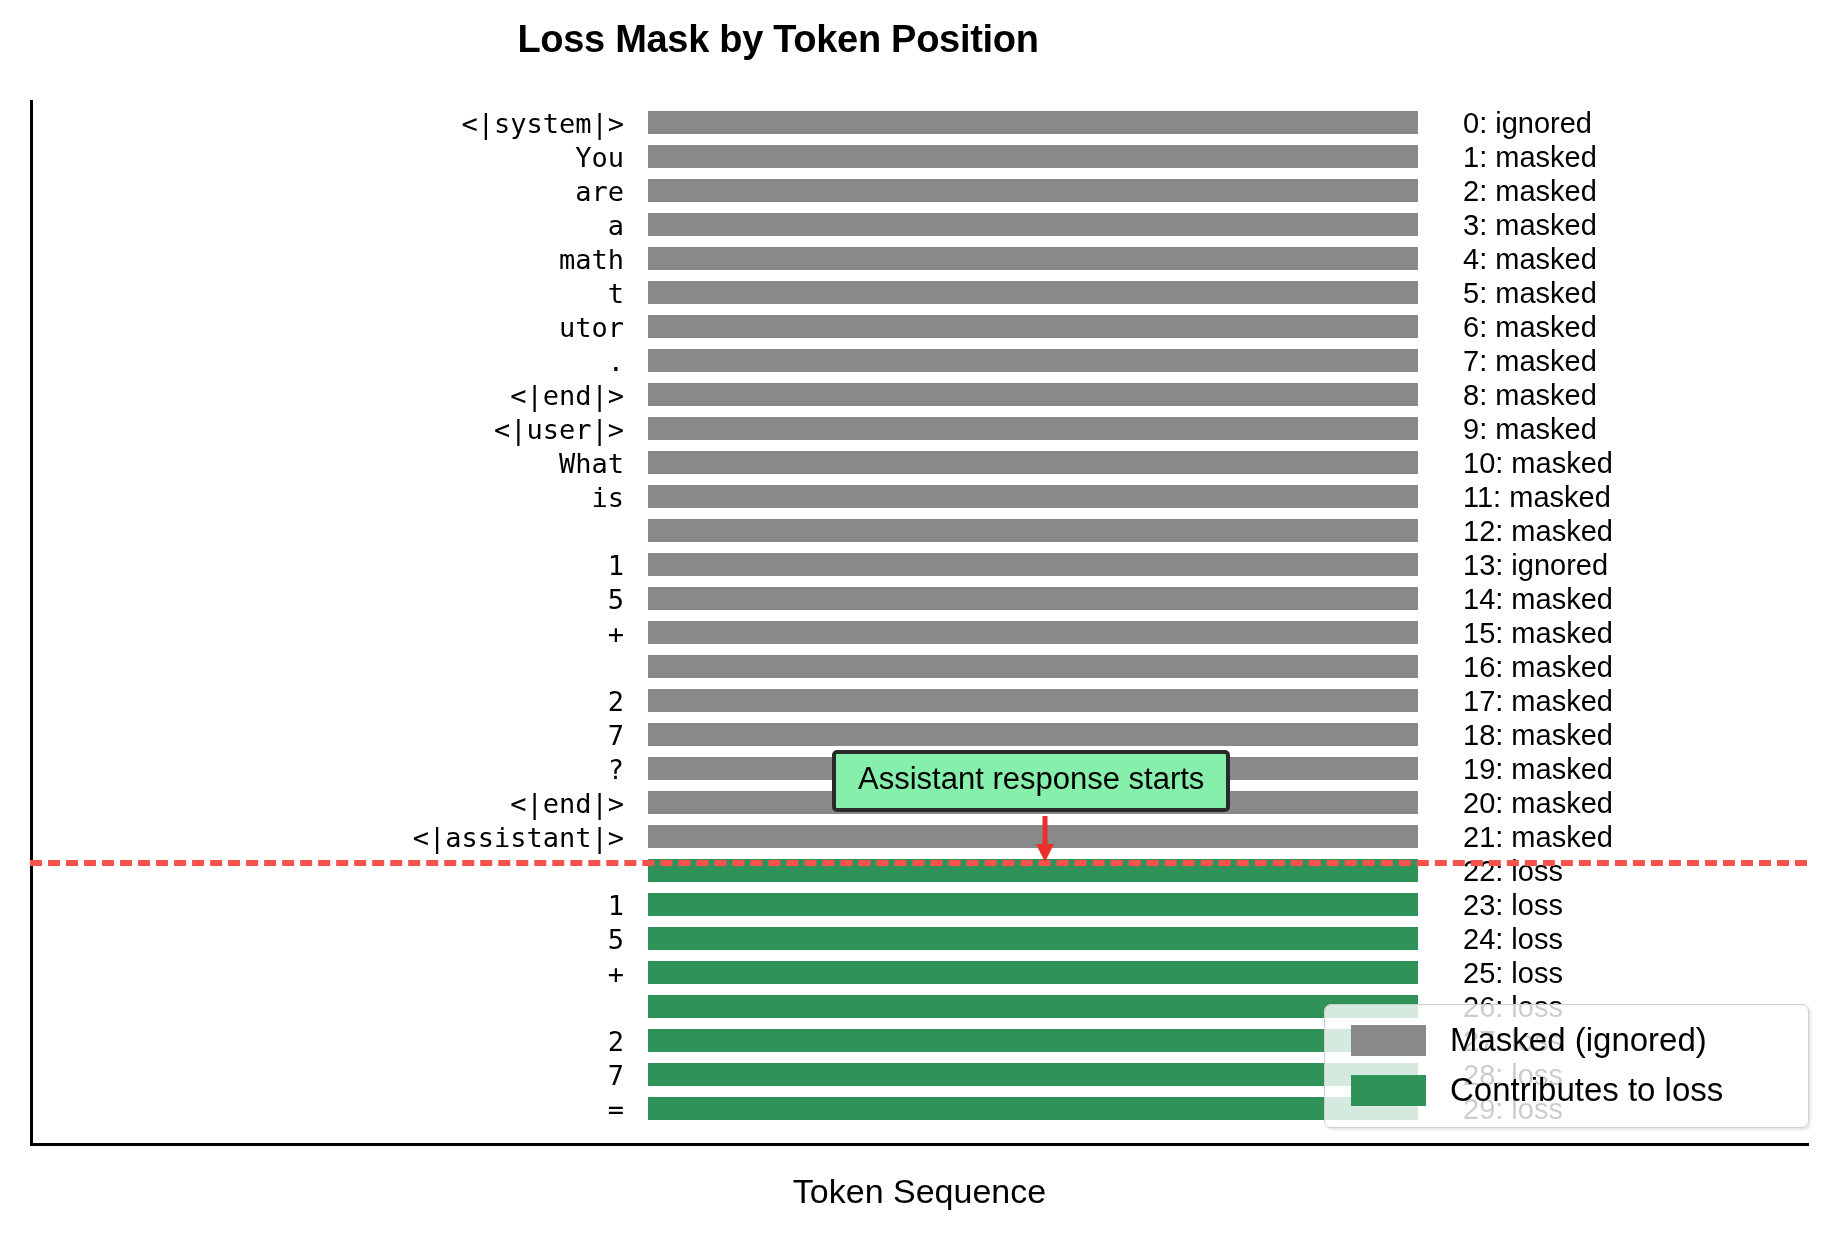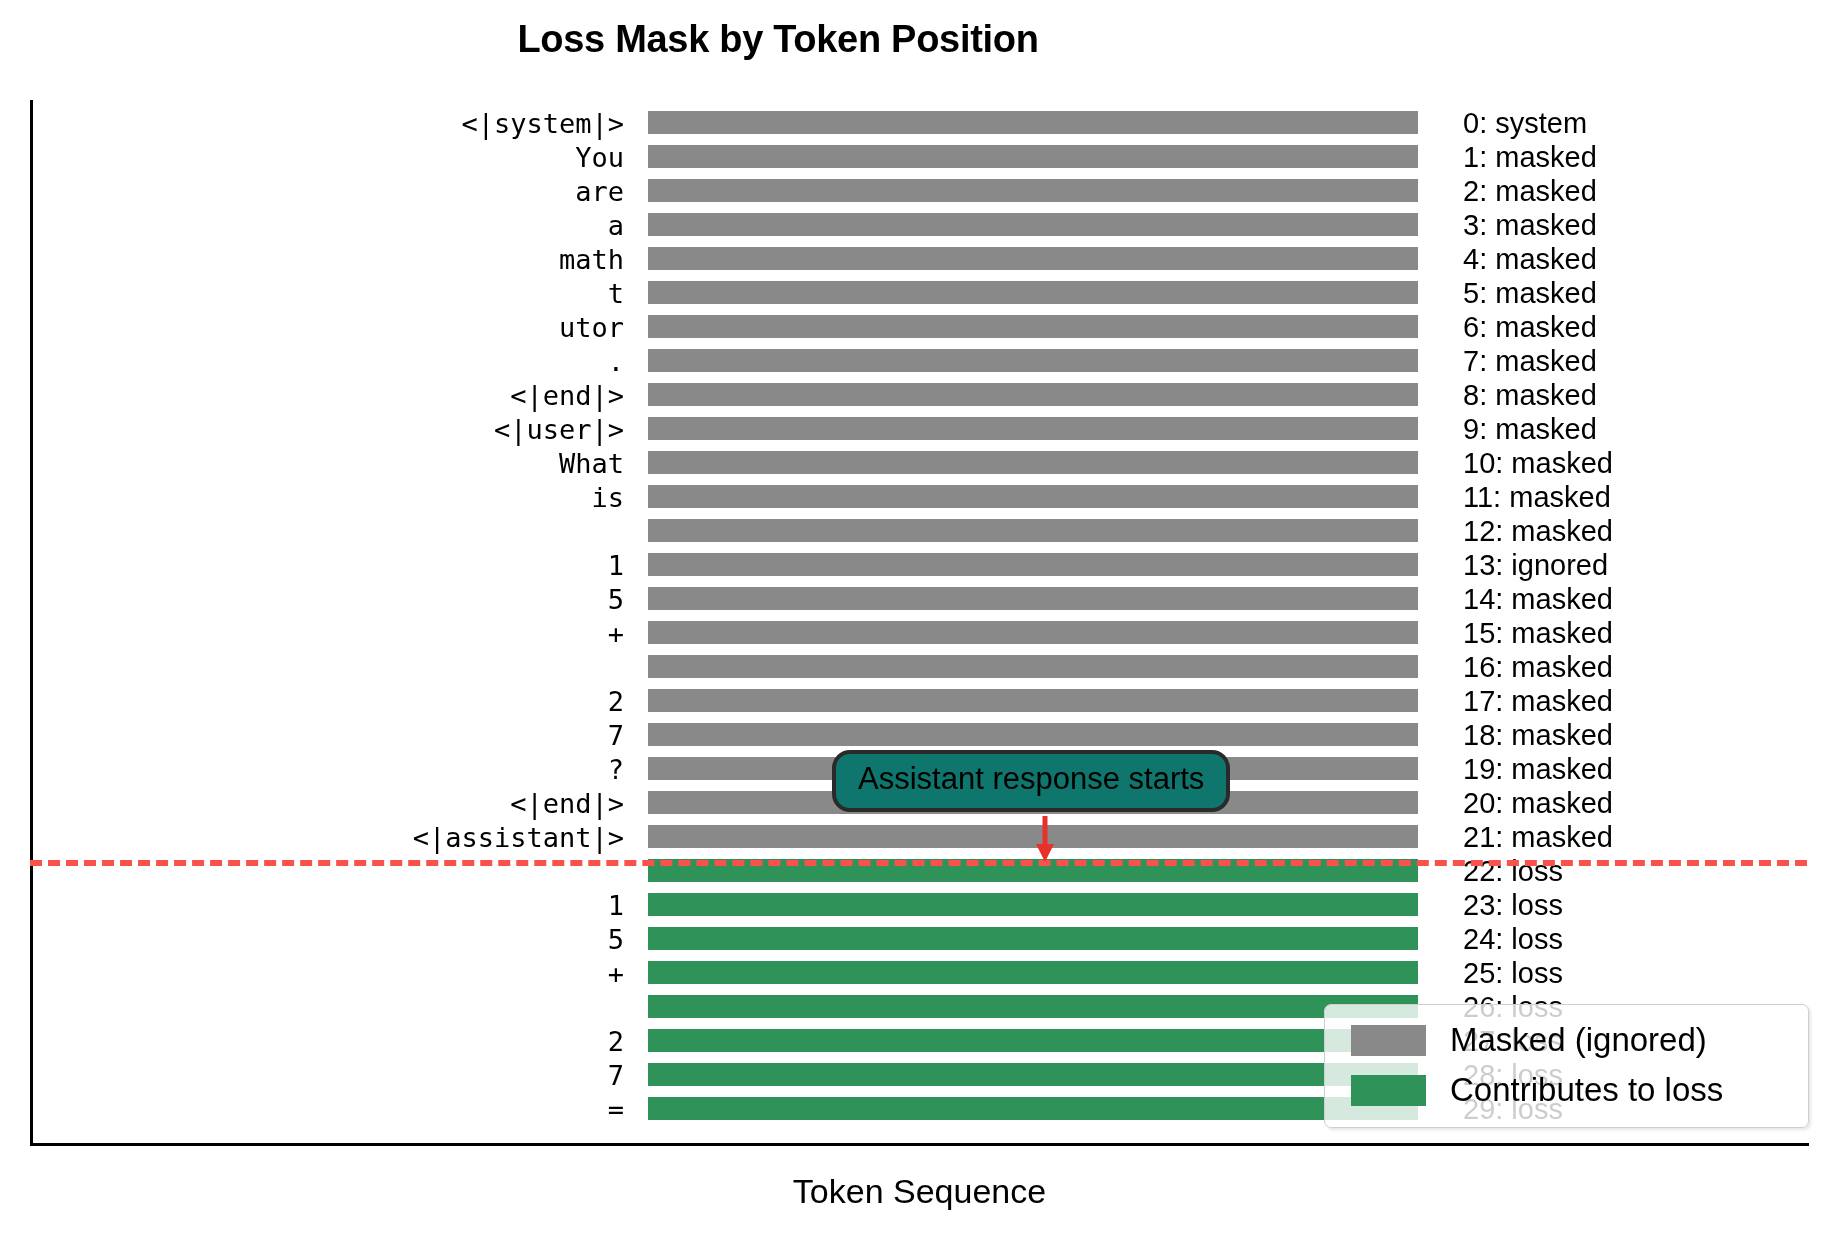--- a/index.html
+++ b/index.html
@@ -102,7 +102,7 @@
       <div class="row" style="top: 6px;">
         <div class="row-label">&lt;|system|&gt;</div>
         <div class="row-bar masked"></div>
-        <div class="row-right">0: system</div>
+        <div class="row-right">0: ignored</div>
       </div>
       <div class="row" style="top: 40px;">
         <div class="row-label">You</div>

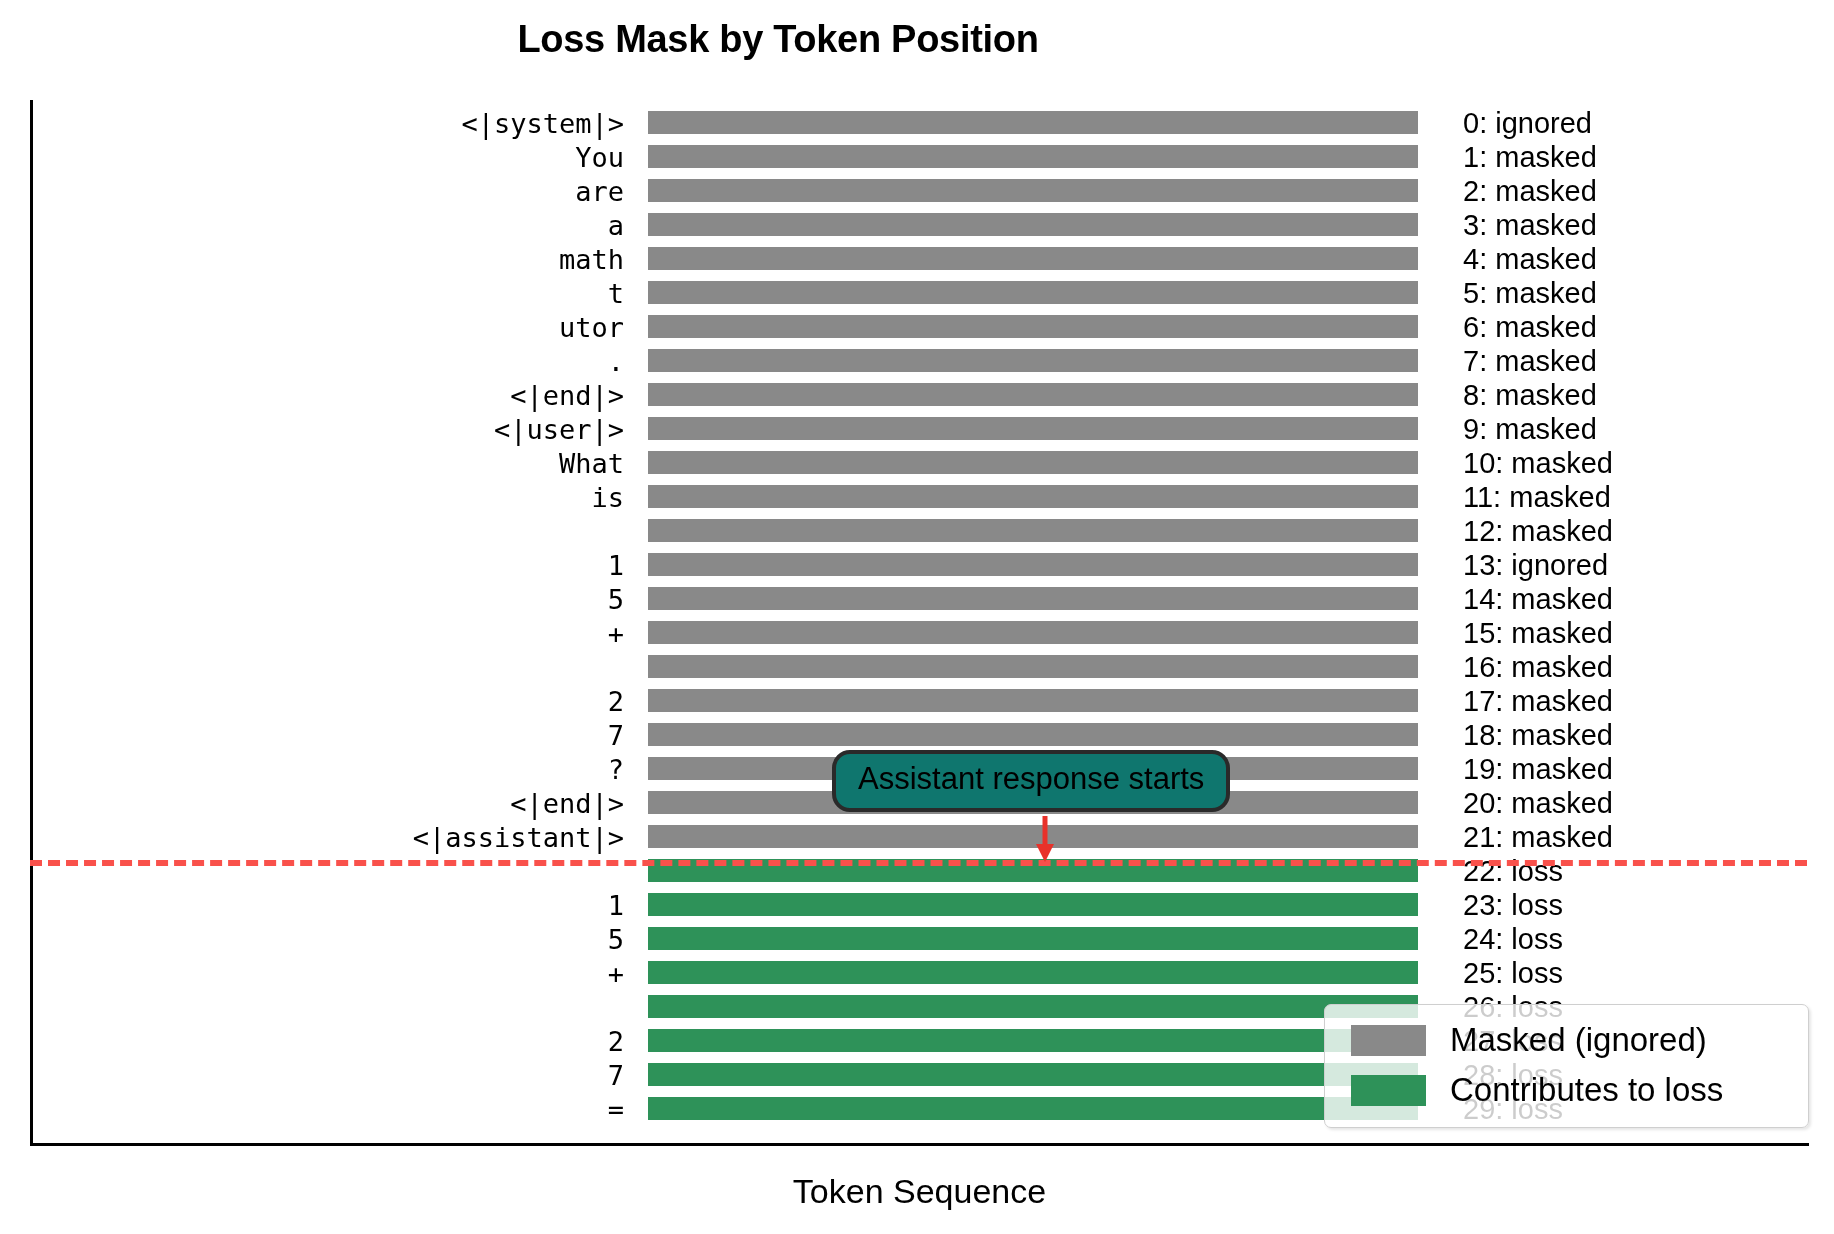--- a/index.html
+++ b/index.html
@@ -56,7 +56,7 @@
   #annotation-box{
     position:absolute;left:832px;top:750px;
     padding:9px 22px 12px 22px;
-    background:#0f766e;border:4px solid #2a2a2a;border-radius:18px;
+    background:#86efac;border:4px solid #2a2a2a;border-radius:5px;
     font-size:31px;line-height:1.0;white-space:nowrap;
     box-sizing:border-box;height:62px;
   }

